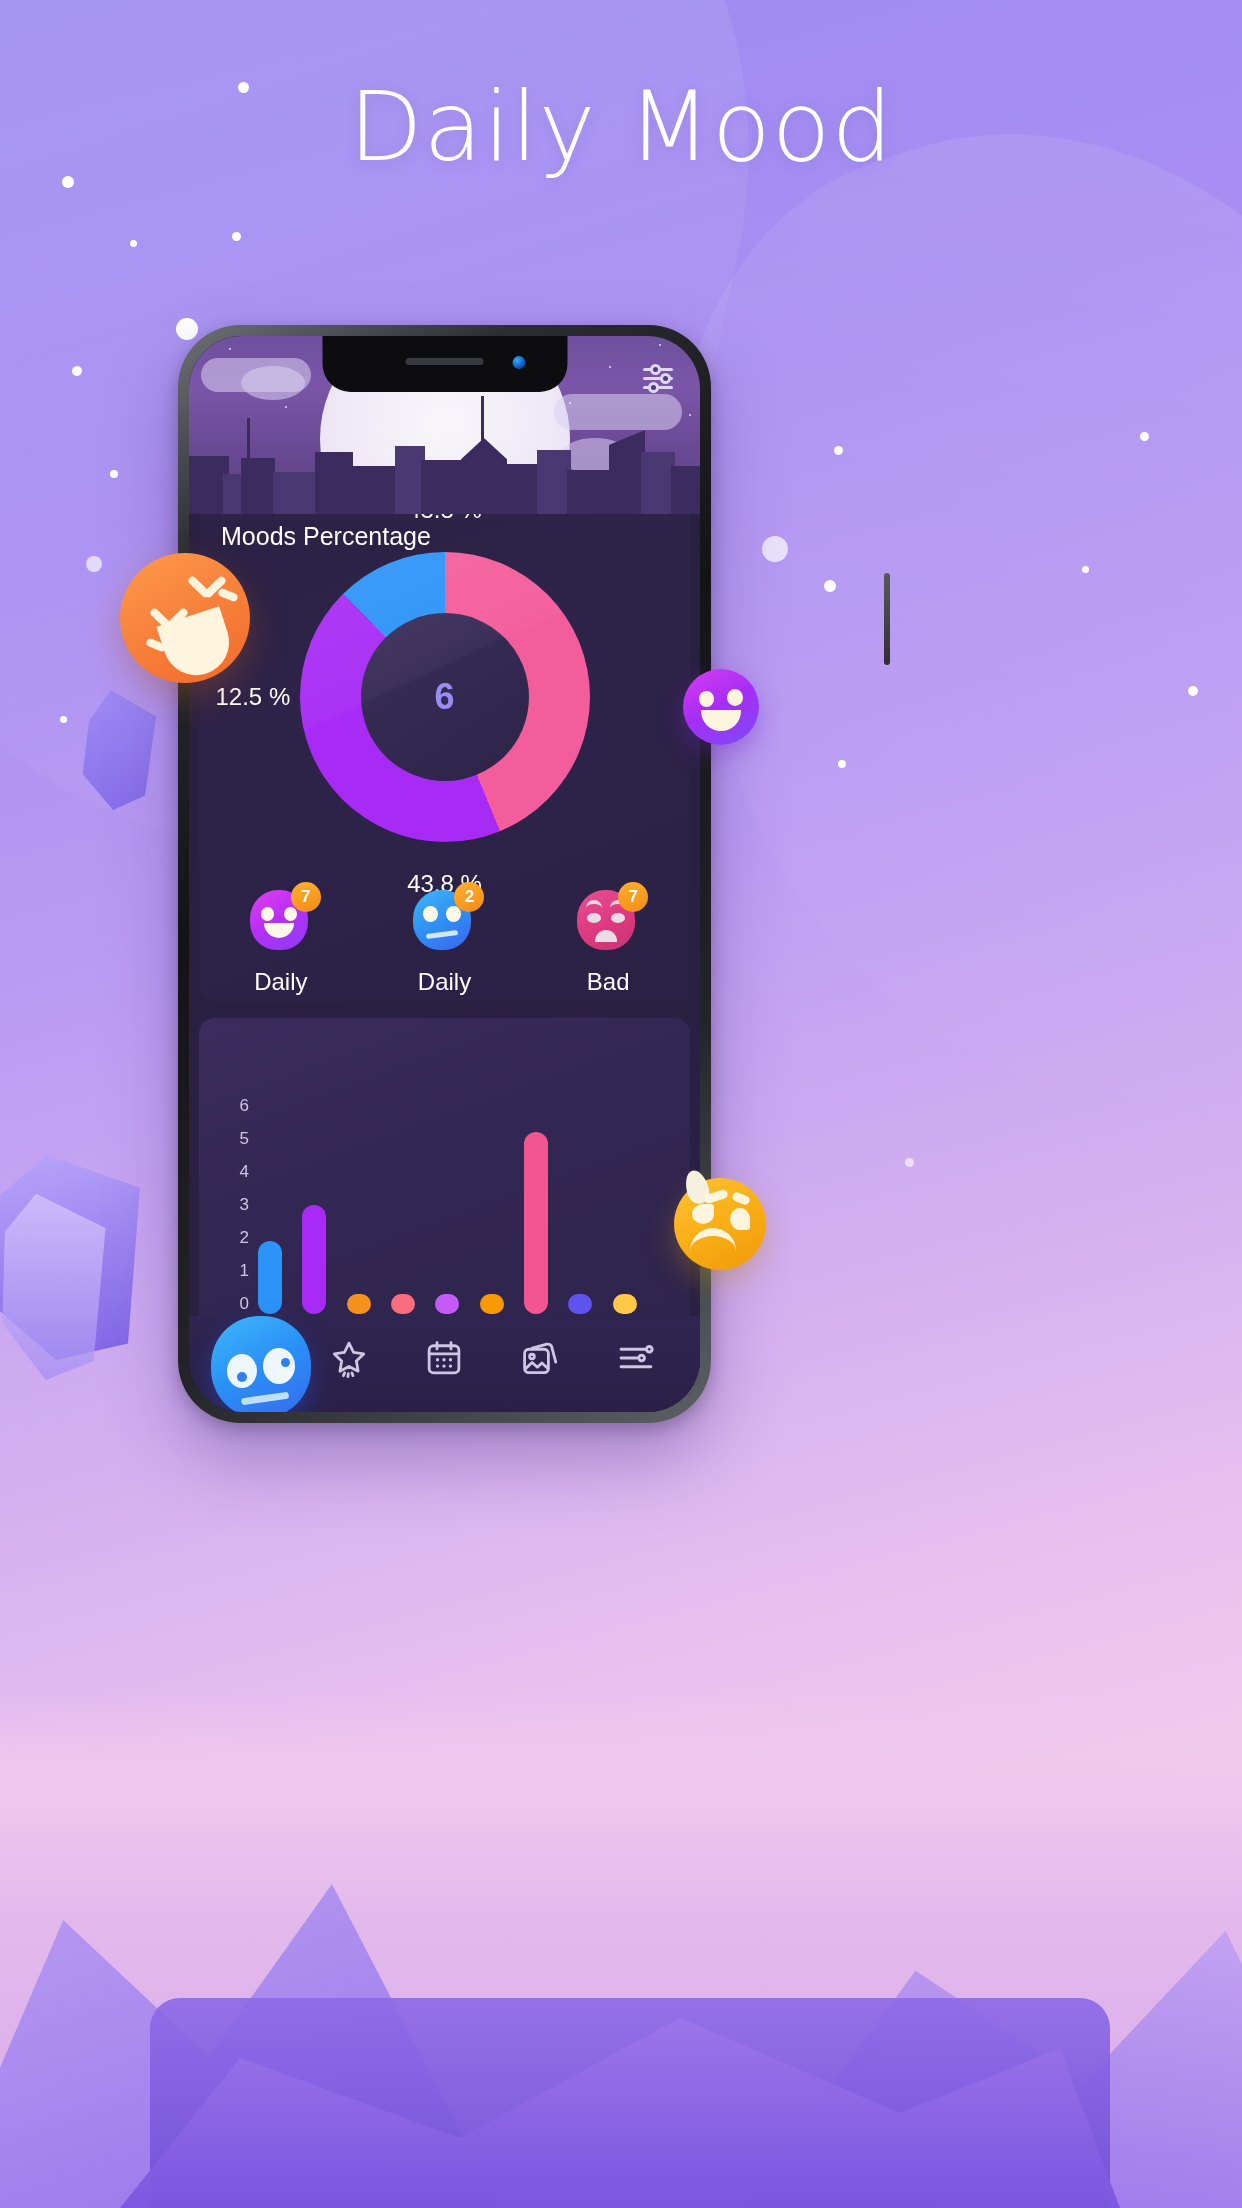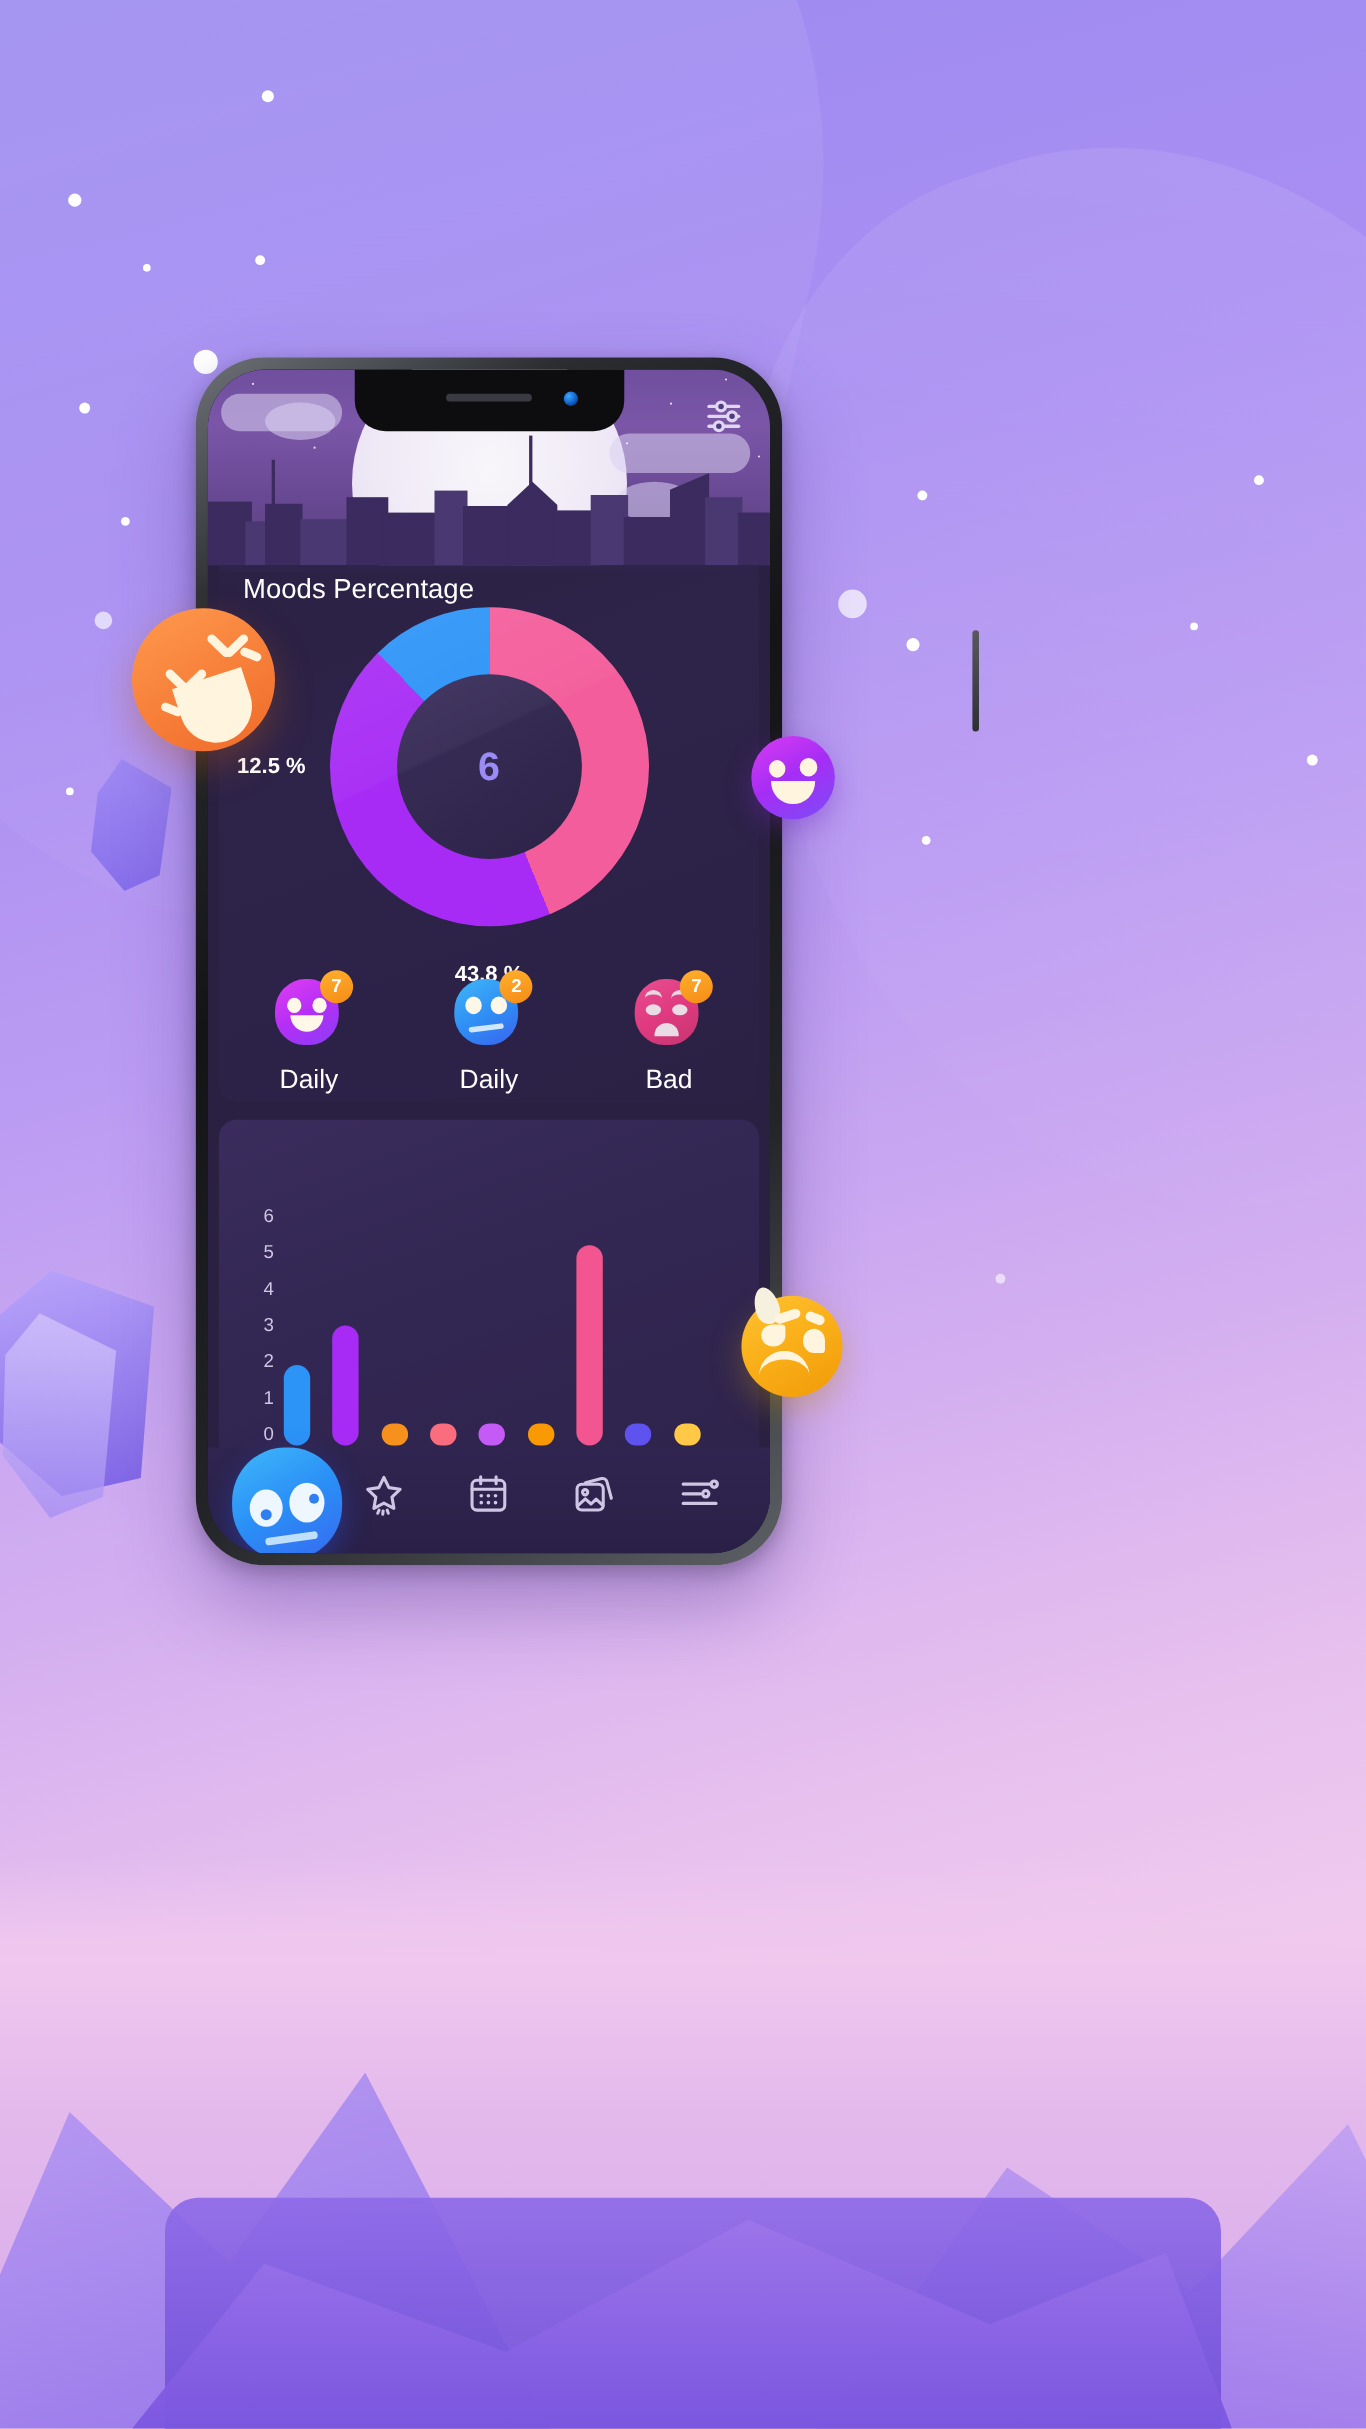--- a/index.html
+++ b/index.html
@@ -394,6 +394,7 @@
 </div>
 
 <div class="headline">
+  <span>Daily Mood</span>
 </div>
 
 <div class="phone">

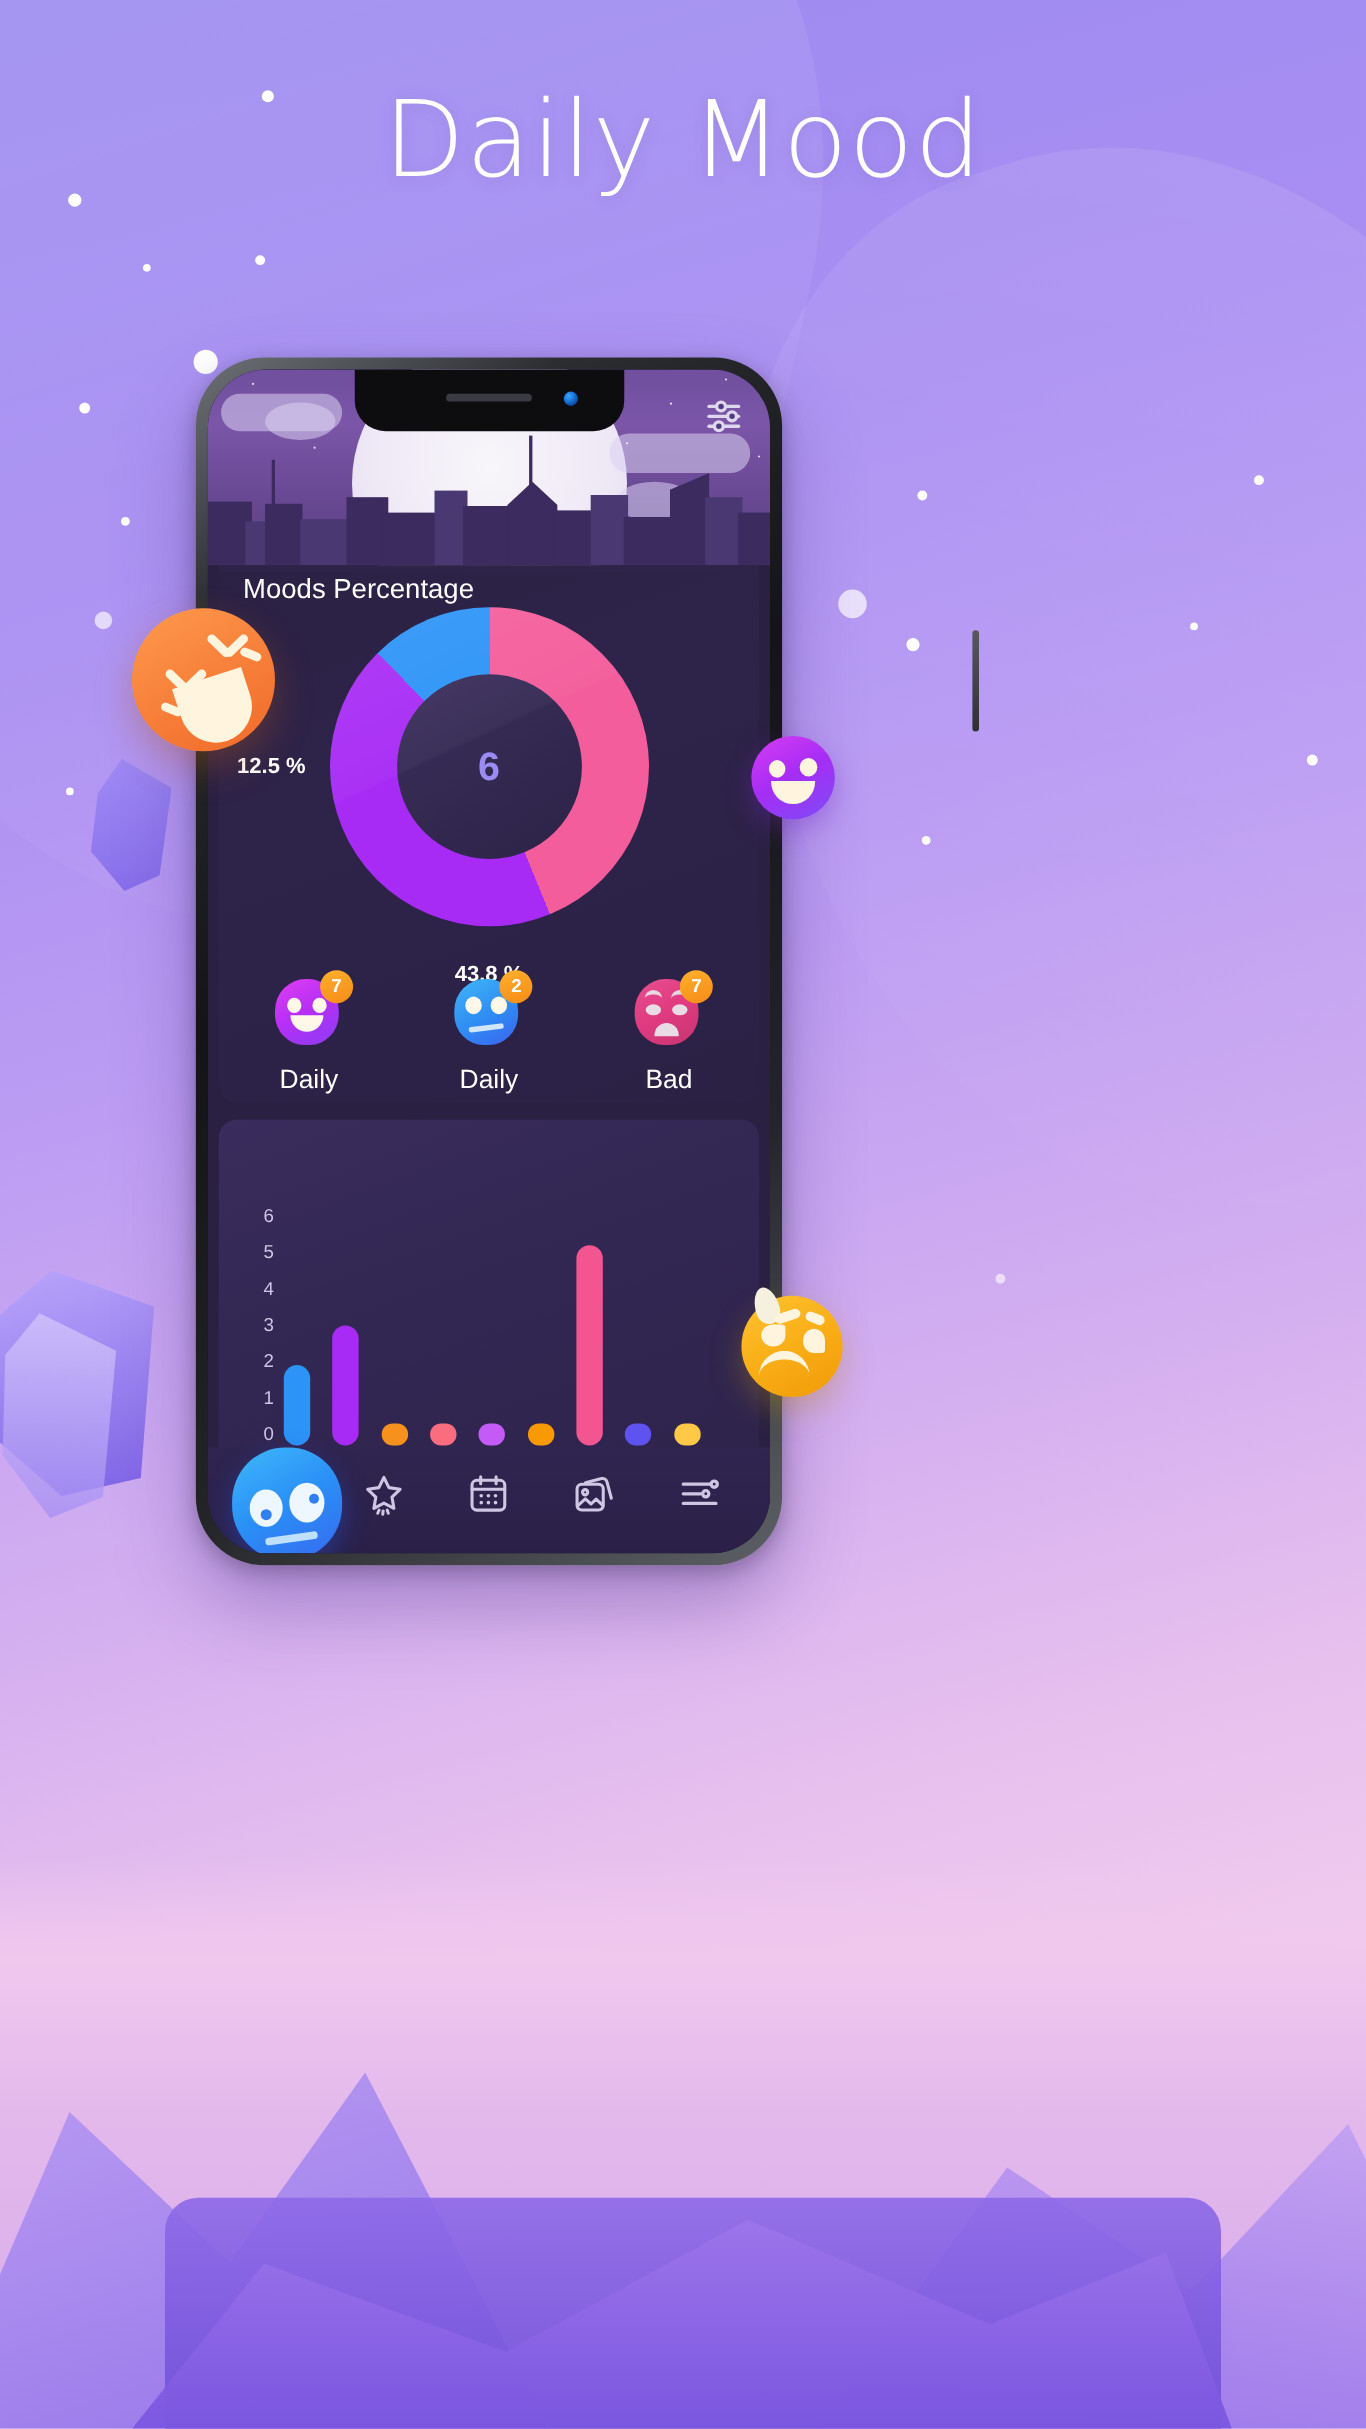--- a/index.html
+++ b/index.html
@@ -265,7 +265,7 @@
     position:absolute; left:50%; top:50%; transform:translate(-50%,-50%);
     color:#9b8bf5; font-size:36px; font-weight:700; z-index:3;
   }
-  .slice-lbl { position:absolute; color:#fff; font-size:20px; font-weight:700; white-space:nowrap; }
+  .slice-lbl { position:absolute; color:#fff; font-size:24px; font-weight:400; white-space:nowrap; }
   .lbl-top  { top:-56px; left:50%; transform:translateX(-50%); }
   .lbl-bot  { bottom:-56px; left:50%; transform:translateX(-50%); }
   .lbl-left { left:-84px; top:50%; transform:translateY(-50%); }

